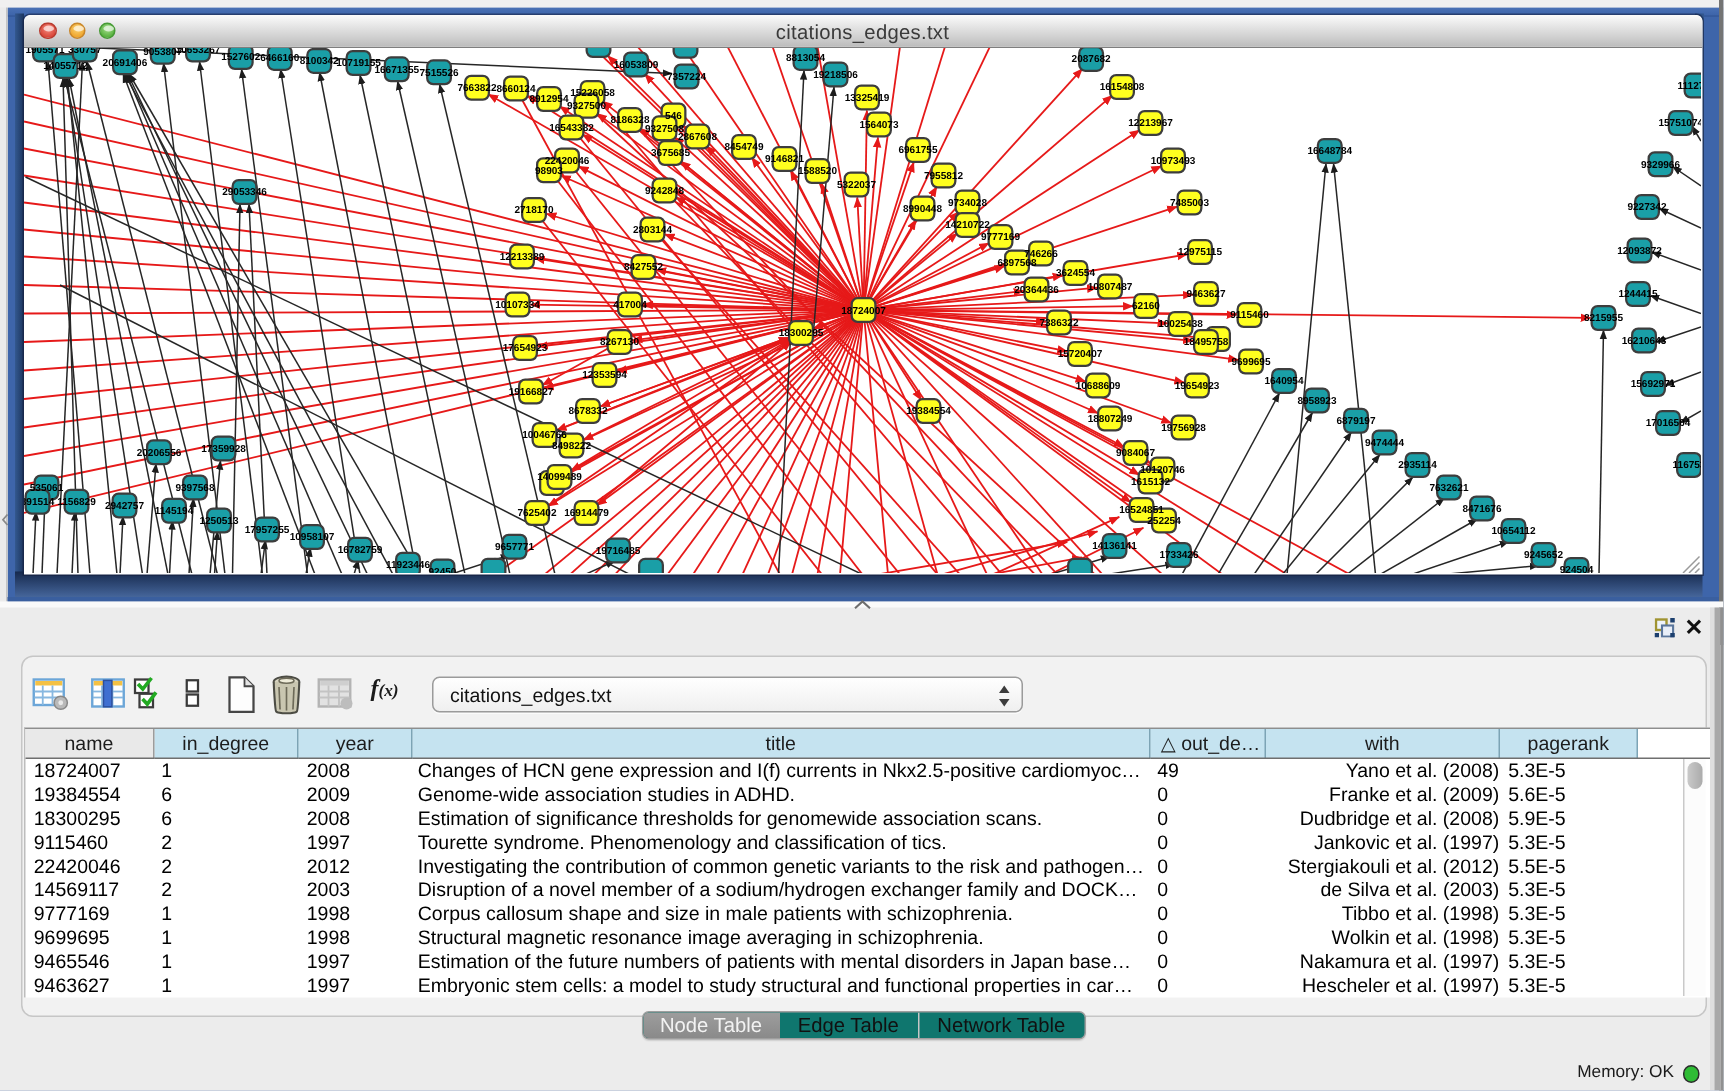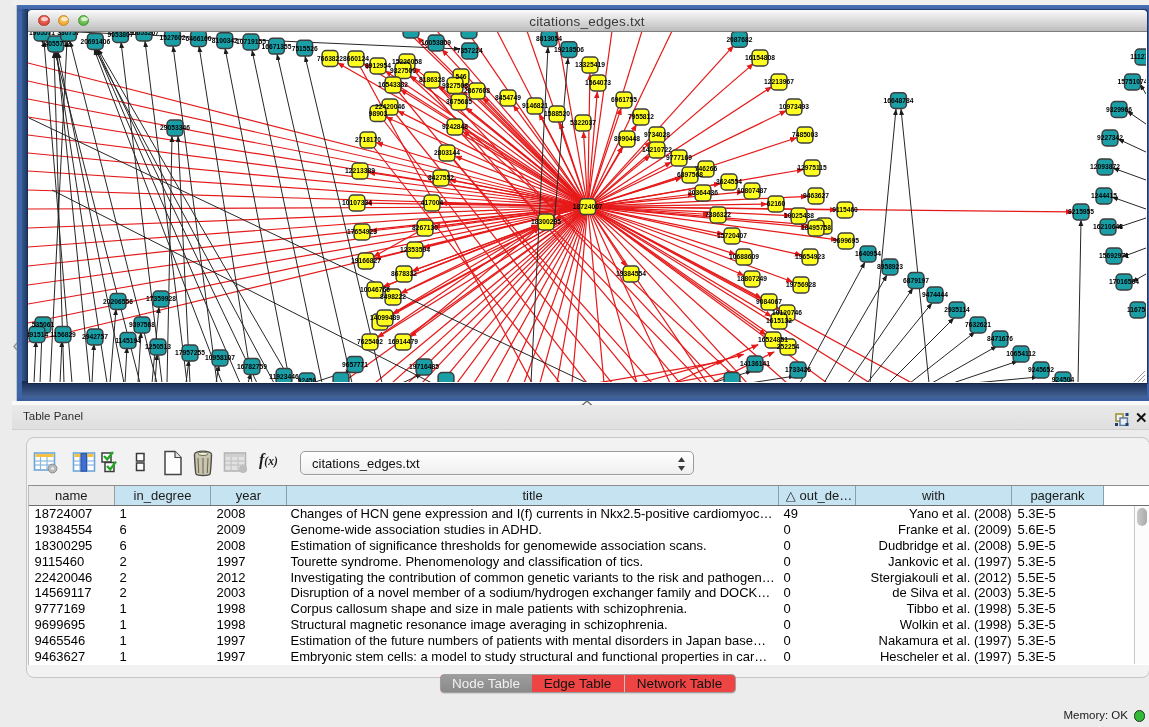--- a/index.html
+++ b/index.html
@@ -2,7 +2,7 @@
 <html><head><meta charset="utf-8"><style>
 * { margin:0; padding:0; box-sizing:border-box; }
 html,body { width:1149px; height:727px; font-family:"Liberation Sans", sans-serif; background:#ececec; overflow:hidden; }
-#app { position:relative; width:952px; height:727px;margin-left:12px; }
+#app { position:relative; width:952px; height:727px; }
 .abs { position:absolute; }
 
 

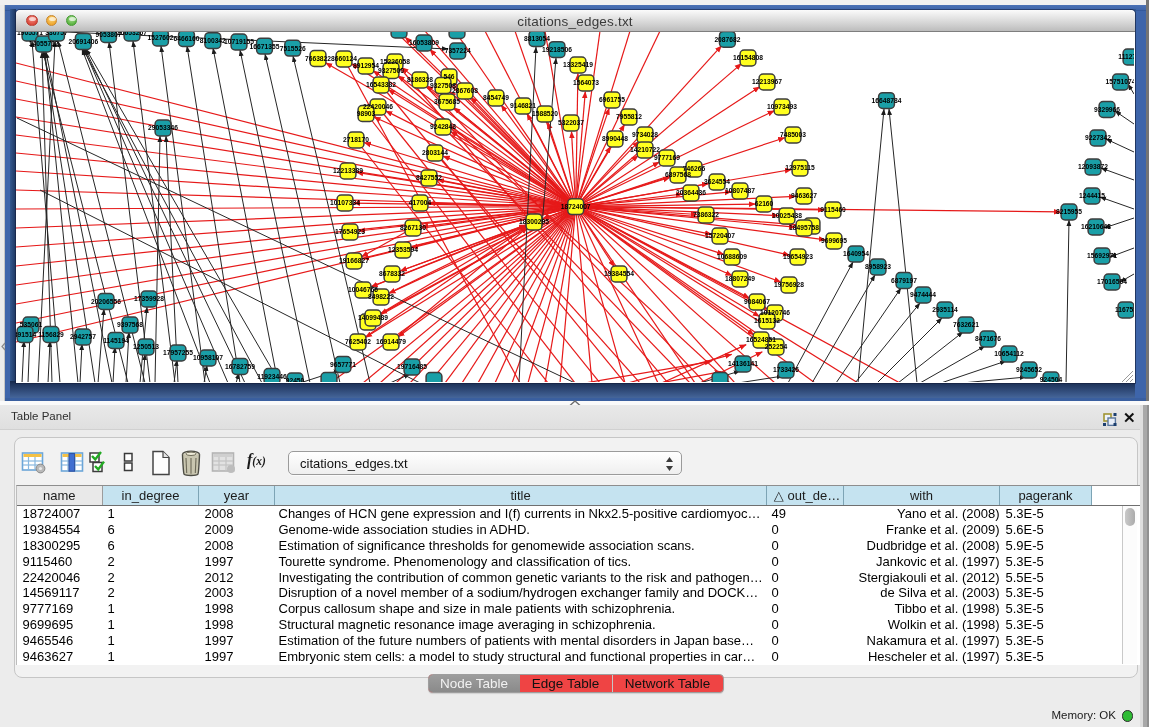--- a/index.html
+++ b/index.html
@@ -629,9 +629,6 @@
   <svg class="abs" style="left:569px;top:399.5px;" width="12" height="6" viewBox="0 0 12 6">
       <path d="M1 5.5 L6 1 L11 5.5" fill="none" stroke="#6e6e6e" stroke-width="1.4"></path>
     </svg>
-  <div class="abs" id="panelhdr">
-      <div class="t">Table Panel</div>
-    </div>
   <div class="abs" id="panelbody"></div>
   <div class="abs" id="container"></div>
   <div class="abs" id="rstrip1"></div>

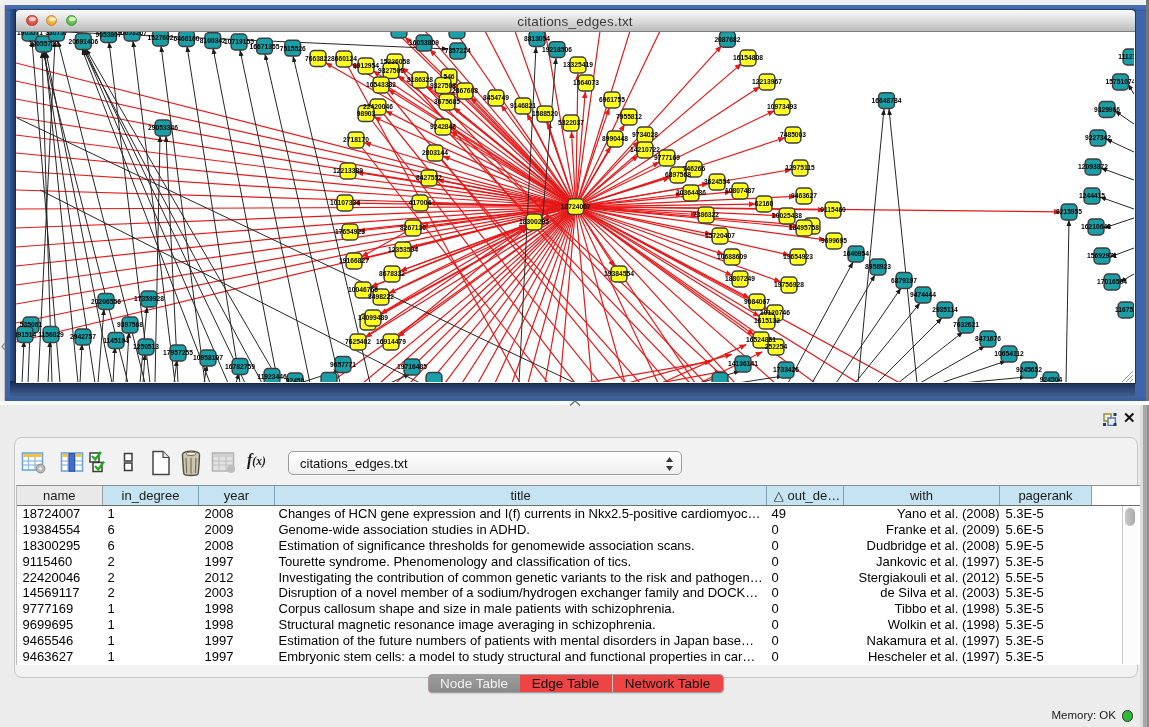--- a/index.html
+++ b/index.html
@@ -73,7 +73,7 @@
 #vthumb { position:absolute; left:2px; top:2px; width:10px; height:18px; background:linear-gradient(90deg,#c9c9c9,#ababab); border-radius:6px; }
 
 
-#tabs { left:427.5px; top:674px; width:296px; height:19px; border:1px solid #9e9e9e; border-radius:4.5px; background:#ef4444; box-shadow:0 1px 1px rgba(0,0,0,.12); overflow:hidden; display:flex; }
+#tabs { left:427.5px; top:674px; width:296px; height:19px; border:1px solid #9e9e9e; border-radius:4.5px; background:#0f766e; box-shadow:0 1px 1px rgba(0,0,0,.12); overflow:hidden; display:flex; }
 #tabs div { font-size:13.5px; text-align:center; padding-top:1px; height:100%; }
 #tab1 { width:91px; background:linear-gradient(#9d9d9d,#8a8a8a); color:#f2f2f2; }
 #tab2 { width:93px; color:#111; border-right:1px solid #c6c6c6; }

